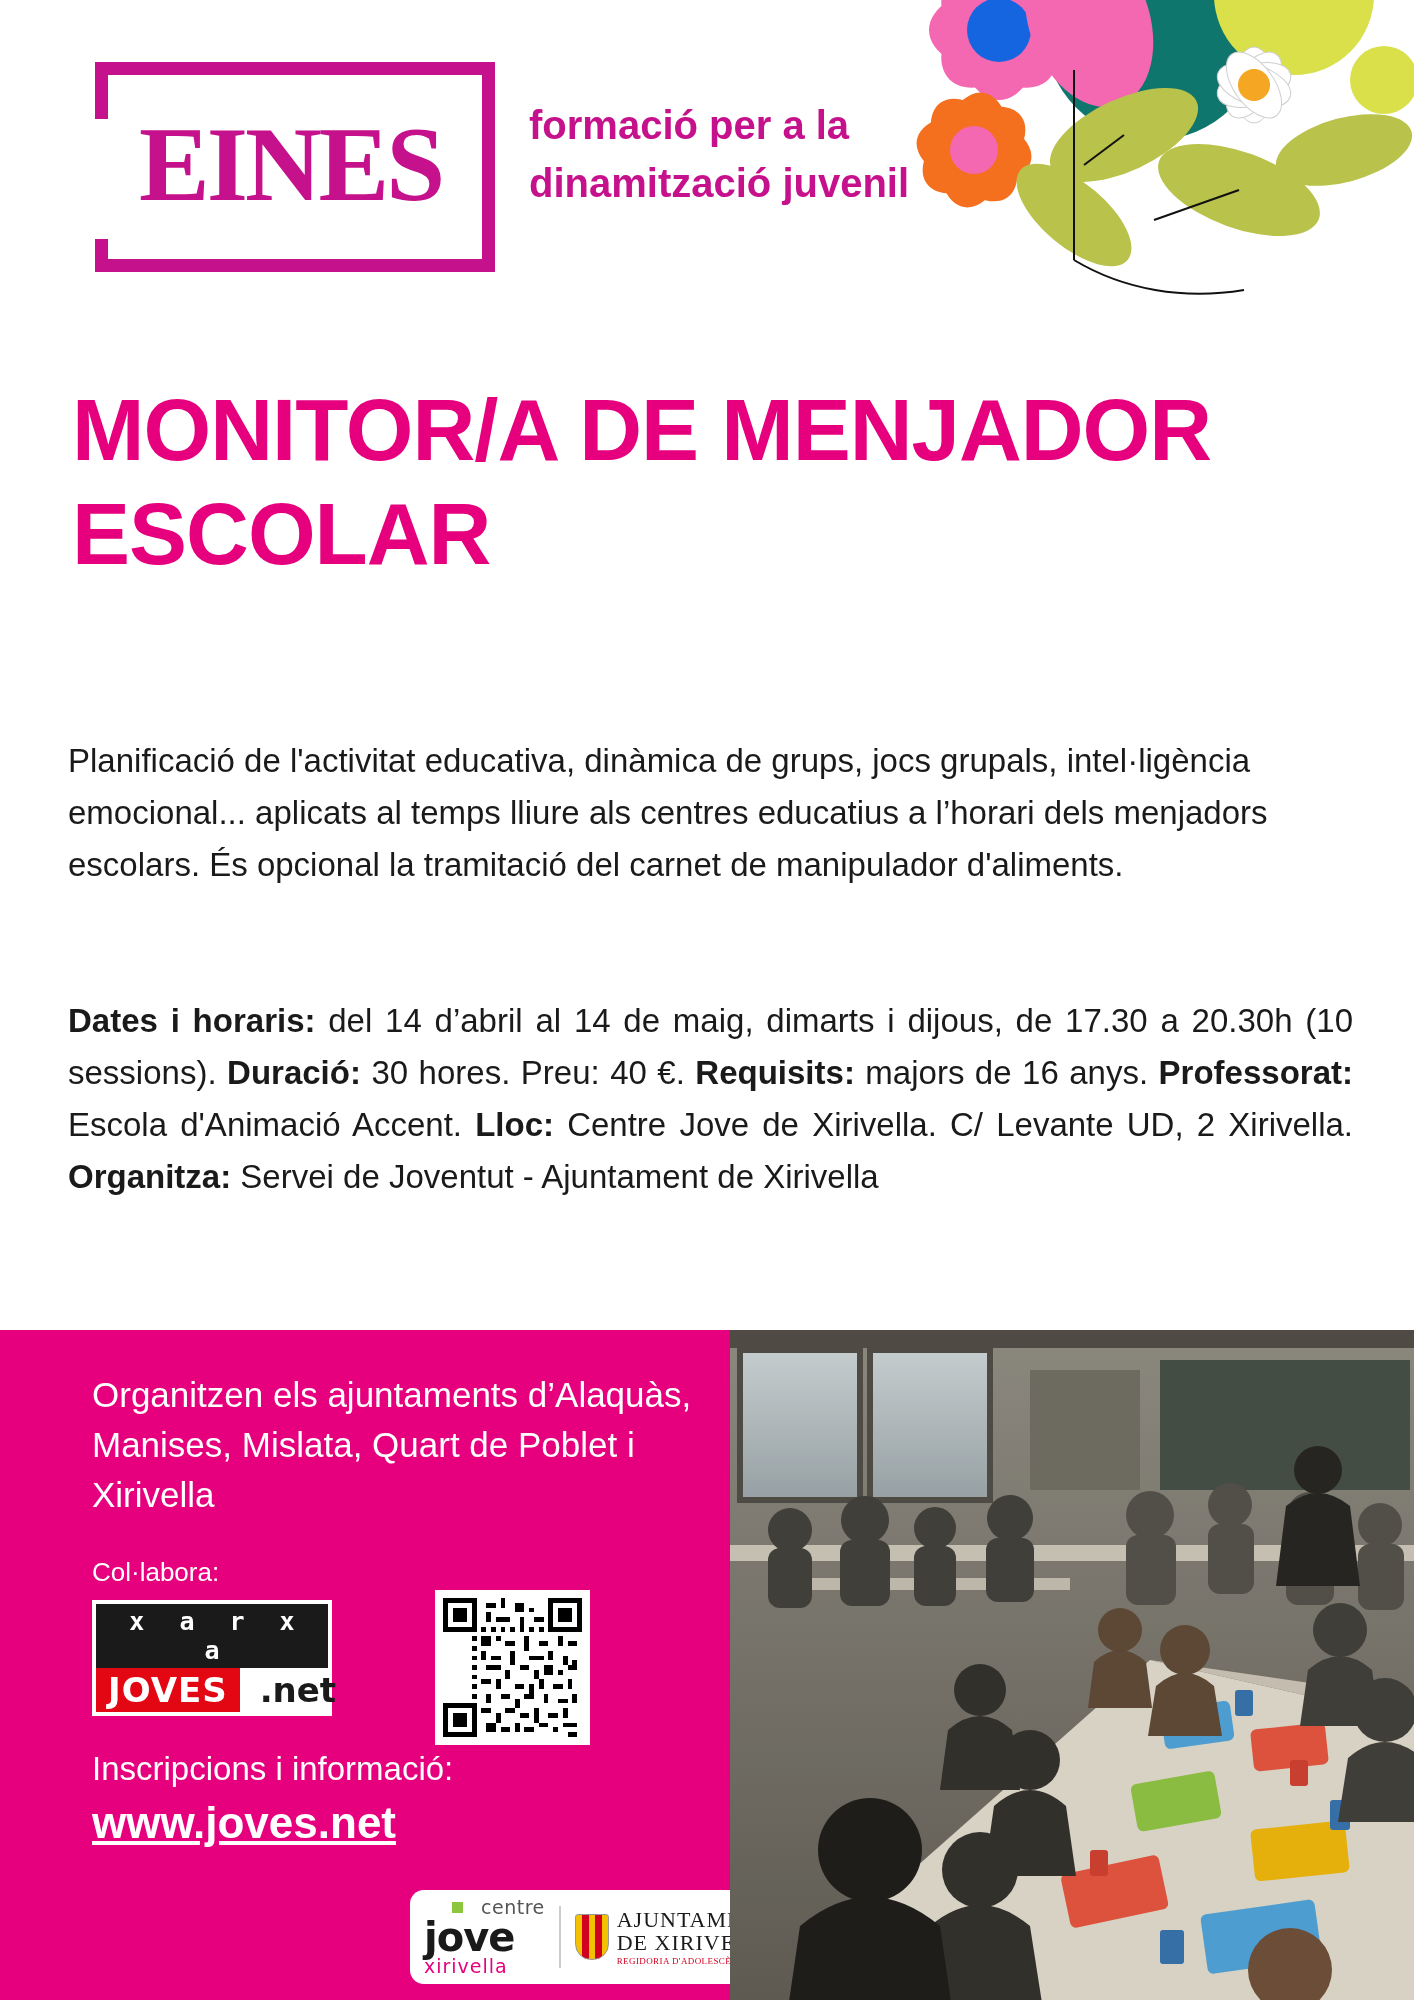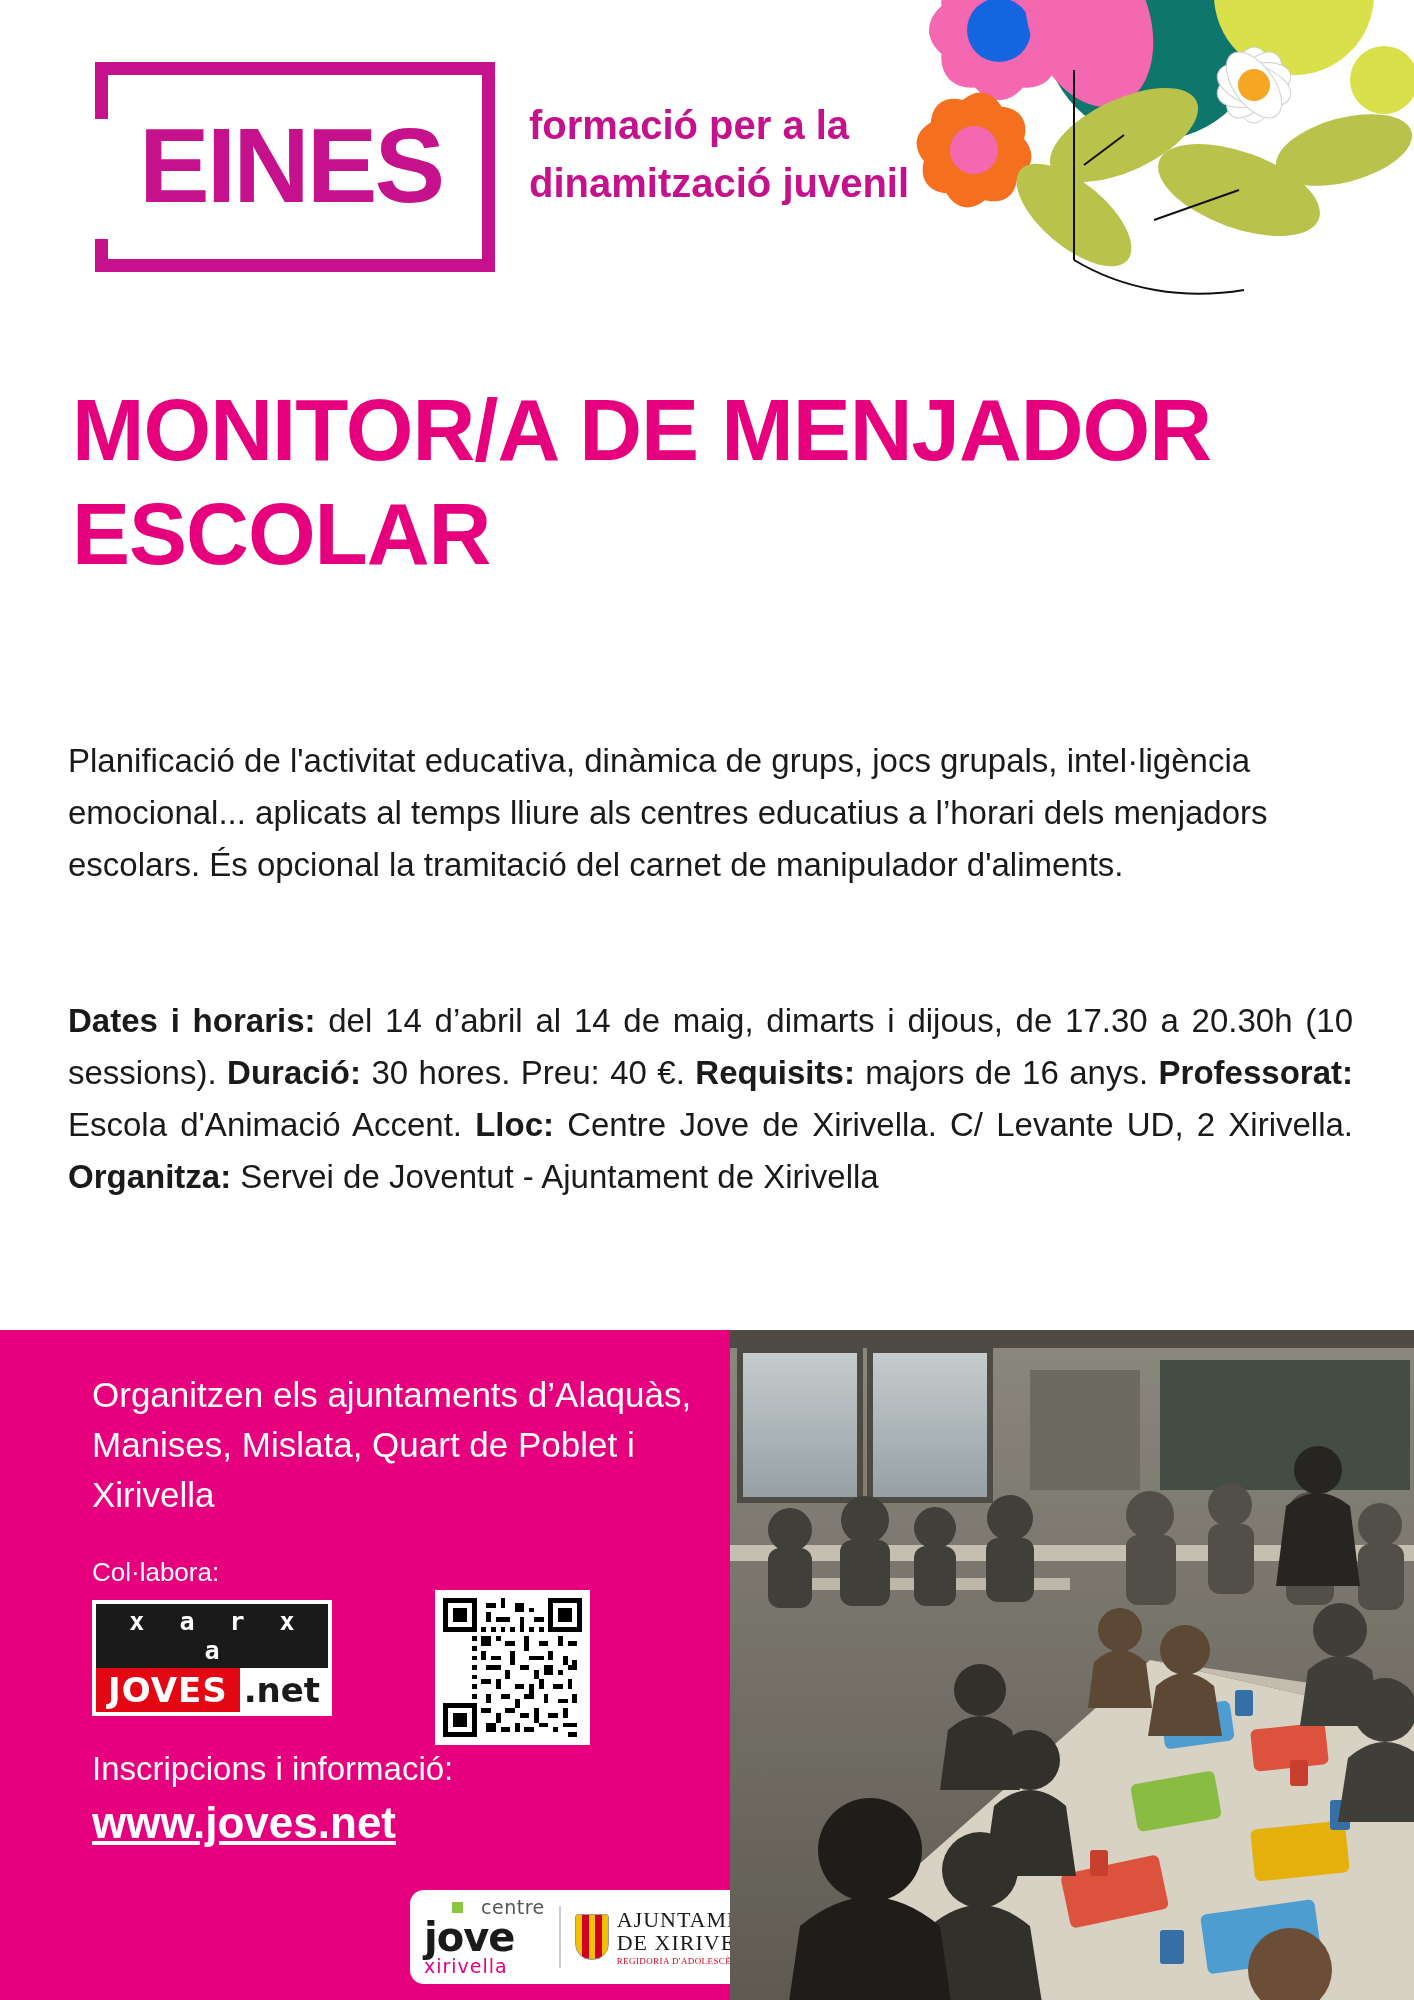--- a/index.html
+++ b/index.html
@@ -65,7 +65,7 @@
     font-weight: bold;
     letter-spacing: -3px;
     color: #c6118c;
-    font-family: Liberation Sans, sans-serif;
+    font-family: Liberation Serif, serif;
   }
   .logo-tag {
     margin-top: 34px;

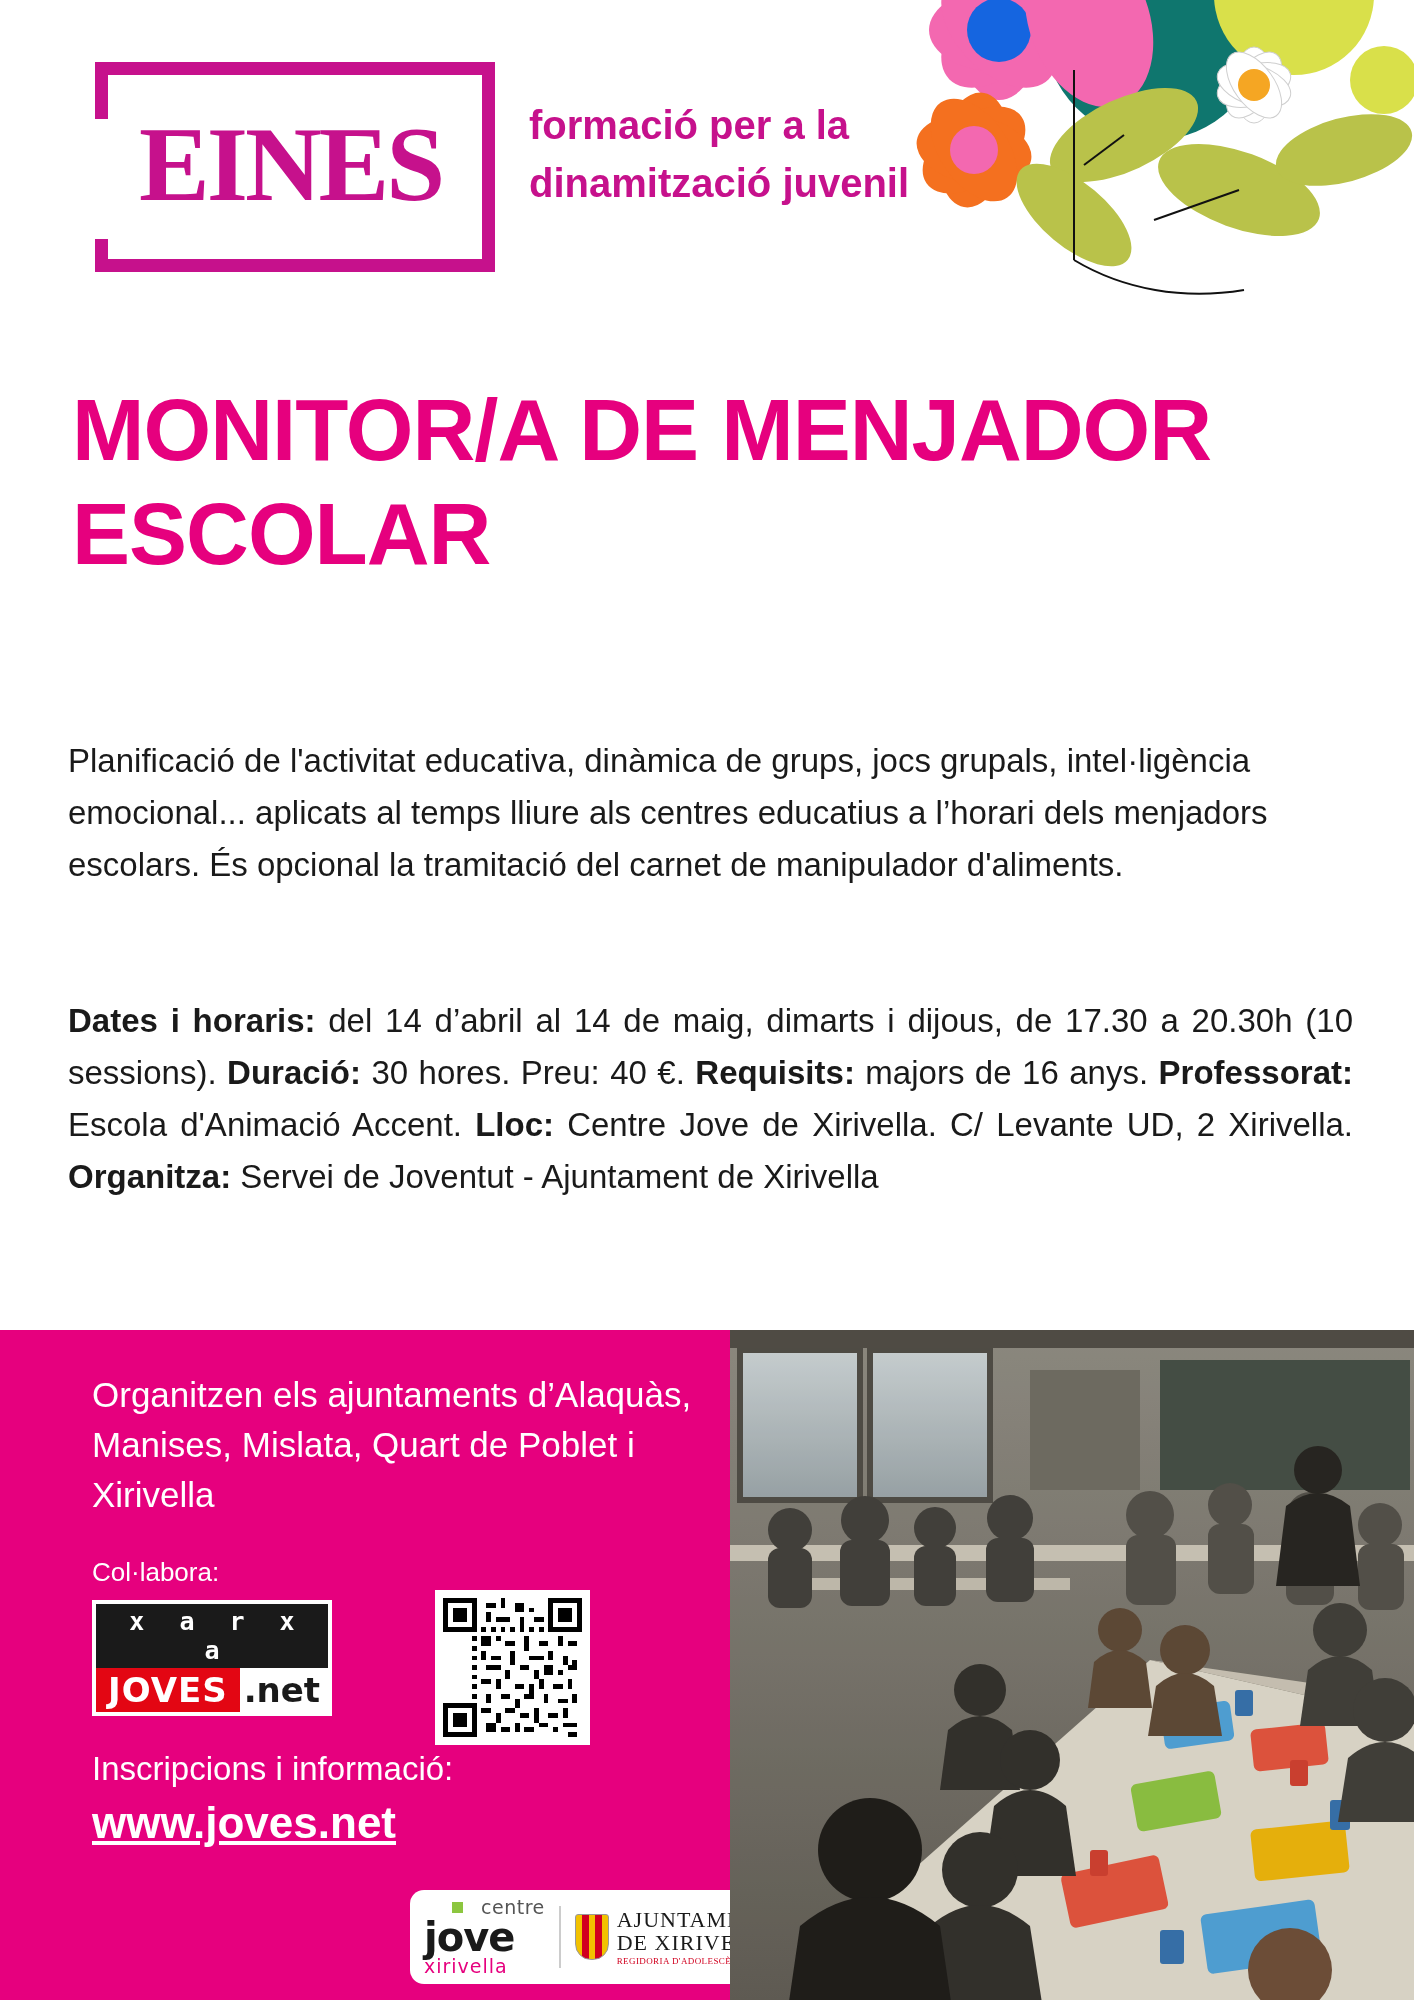--- a/index.html
+++ b/index.html
@@ -174,7 +174,7 @@
     color: #1a1a1a;
     font-size: 34px;
     font-weight: bold;
-    padding-left: 4px;
+    padding-left: 20px;
     font-family: "DejaVu Sans", sans-serif;
   }
 

